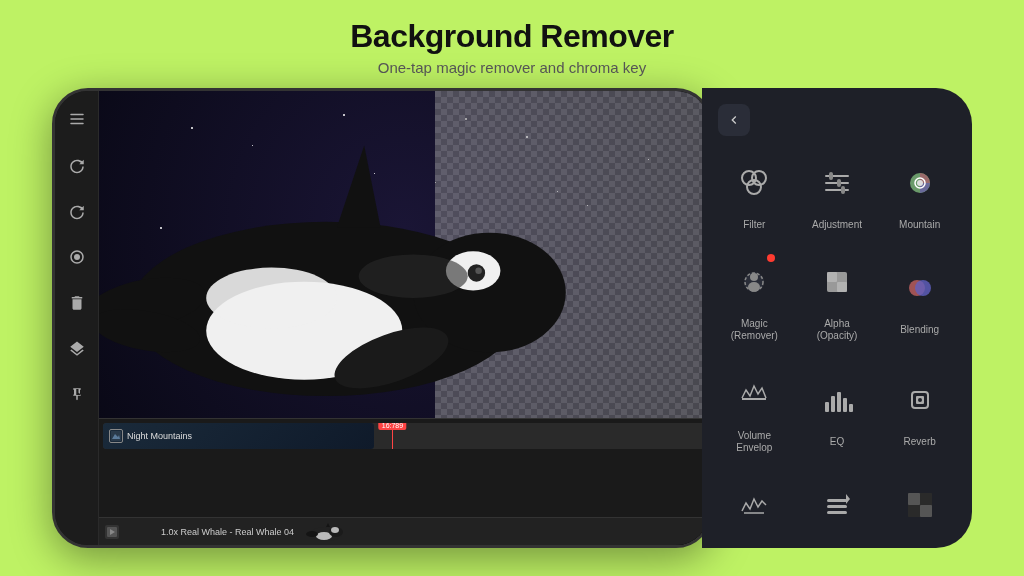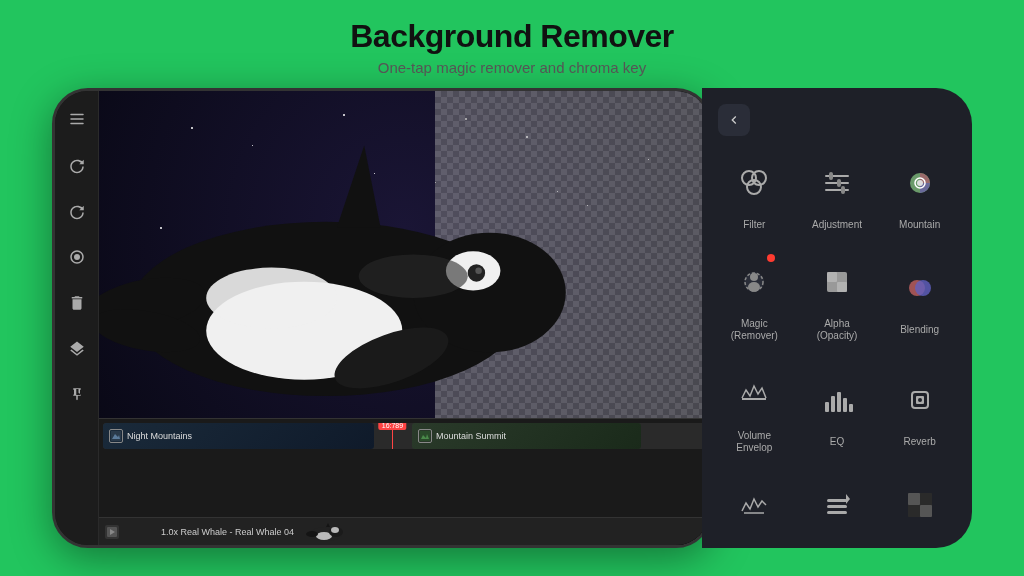--- a/index.html
+++ b/index.html
@@ -18,7 +18,7 @@
     .page-wrapper {
       width: 1024px;
       height: 576px;
-      background: #22c55e;
+      background: #bef264;
       display: flex;
       flex-direction: column;
       align-items: center;

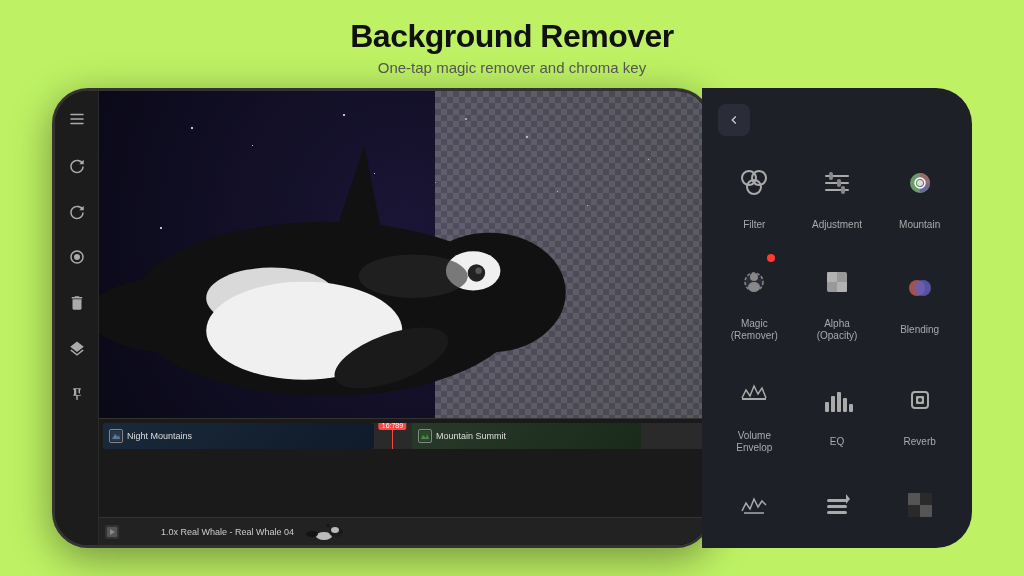--- a/index.html
+++ b/index.html
@@ -454,15 +454,6 @@
                 </div>
                 <span>Night Mountains</span>
               </div>
-              <div class="track-clip track-clip-summit">
-                <div class="clip-icon">
-                  <svg width="10" height="10" viewBox="0 0 10 10">
-                      <rect width="10" height="10" fill="#2a4a2a"></rect>
-                      <polygon points="1,8 3,4 6,7 7,3 9,8" fill="#4a8a4a"></polygon>
-                    </svg>
-                </div>
-                <span>Mountain Summit</span>
-              </div>
             </div>
           </div>
           <div class="timeline-bottom-track">

